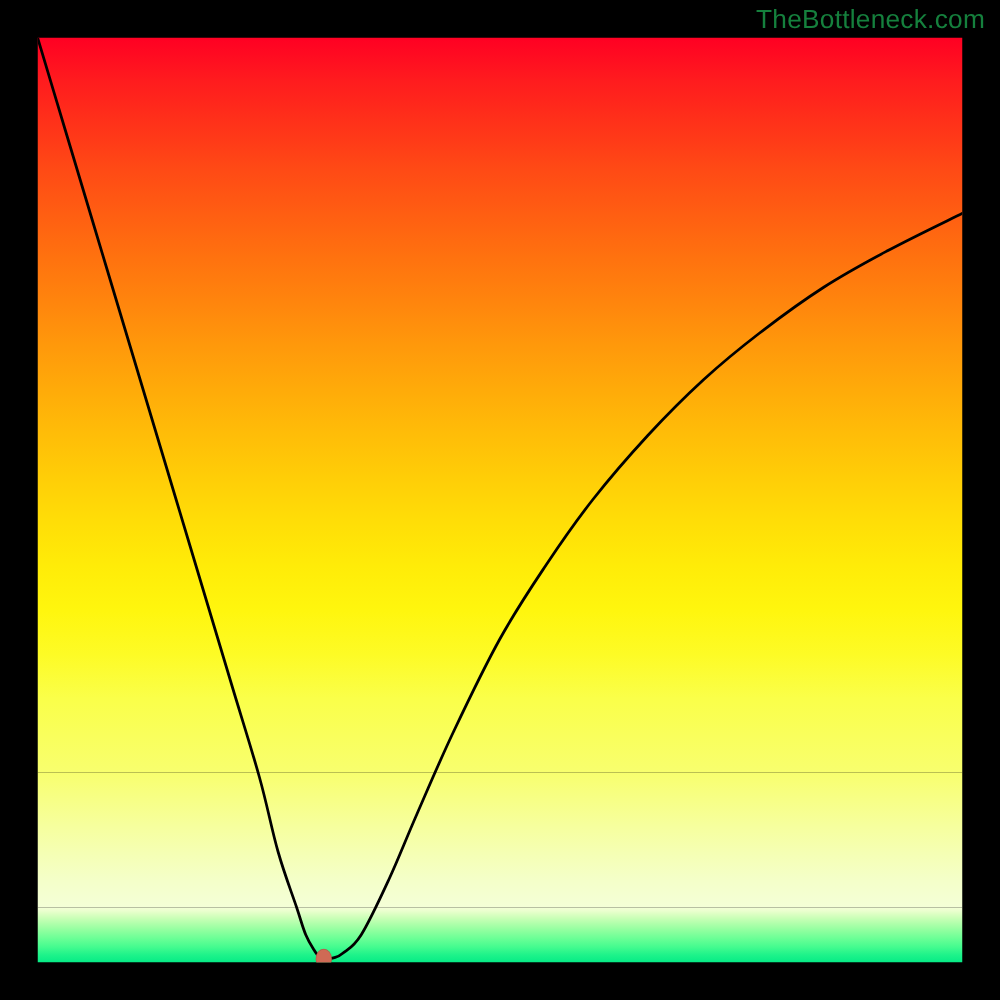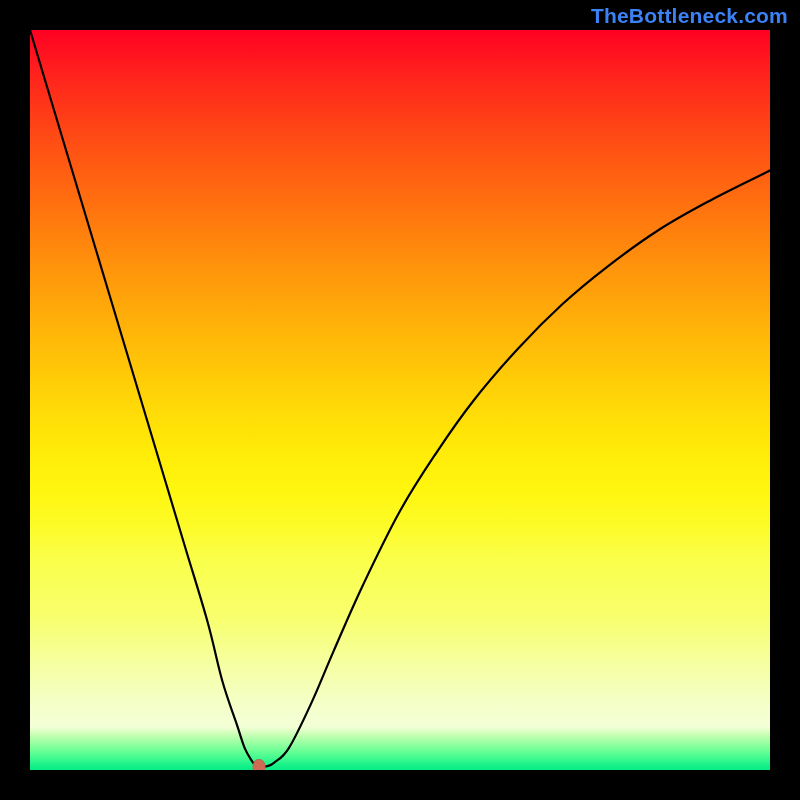--- a/index.html
+++ b/index.html
@@ -21,9 +21,9 @@
     position: absolute;
     top: 4px;
     right: 12px;
-    color: #3b82f6;
+    color: #15803d;
     font-size: 21px;
-    font-weight: 700;
+    font-weight: 400;
     letter-spacing: 0.2px;
     z-index: 10;
   }

